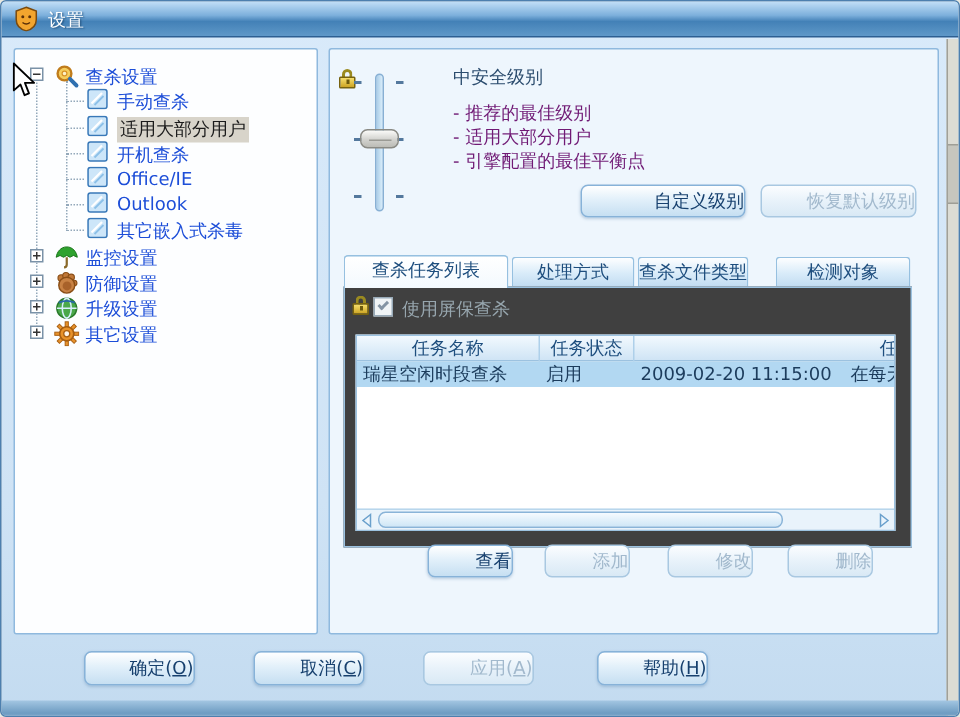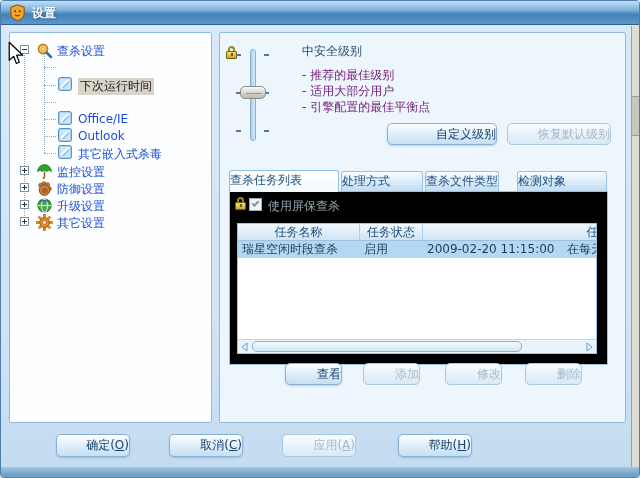--- a/index.html
+++ b/index.html
@@ -7,7 +7,7 @@
   body{font-family:"DejaVu Sans","Liberation Sans",sans-serif;font-size:12px;color:#27496b;position:relative}
   .win{position:absolute;left:0;top:0;width:640px;height:478px;background:linear-gradient(180deg,#d9eafa 0%,#cfe3f5 70%,#c3dbf0 100%);border:1px solid #4d7fae;border-radius:4px;overflow:hidden}
   .titlebar{position:absolute;left:0;top:0;width:100%;height:24px;background:linear-gradient(180deg,#c2dff7 0%,#7db0dc 40%,#4381b7 58%,#5f98c8 100%);border-bottom:1px solid #2d5f92}
-  .titlebar .title{position:absolute;left:31px;top:4px;color:#ffffff;font-weight:bold;text-shadow:1px 1px 1px rgba(20,60,100,.6)}
+  .titlebar .title{position:absolute;left:31px;top:4px;color:#ffffff;font-weight:normal;text-shadow:1px 1px 1px rgba(20,60,100,.6)}
   .logo{position:absolute;left:8px;top:3px}
   .side-strip{position:absolute;right:0;top:25px;width:8px;height:453px;background:#dcdcd4;border-left:1px solid #a0a098}
   .strip-block{position:absolute;left:0;top:70px;width:100%;height:40px;background:#c6c6be;border-top:1px solid #9e9e96;border-bottom:1px solid #9e9e96}

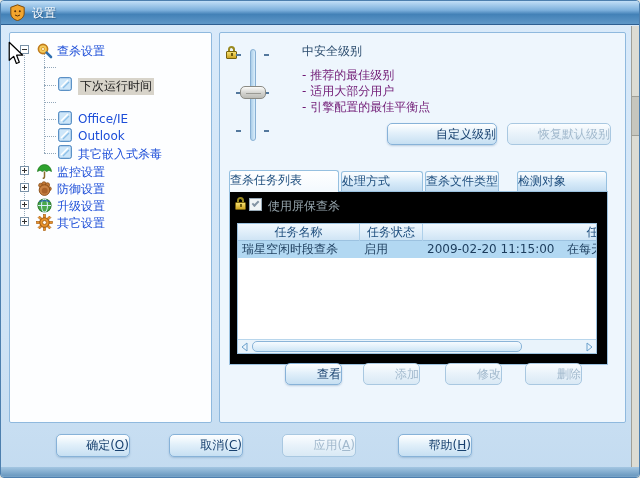--- a/index.html
+++ b/index.html
@@ -104,6 +104,14 @@
       <span class="tlabel" style="left:47px">查杀设置</span>
     </div>
 
+    <div class="trow" style="top:26px">
+      <svg class="ticon" style="left:48px" width="14" height="14" viewBox="0 0 14 14">
+        <rect x="0.7" y="0.7" width="12.6" height="12.6" rx="1.5" fill="#cde6f9" stroke="#3878b8"></rect>
+        <line x1="3" y1="10" x2="10" y2="3" stroke="#ffffff" stroke-width="1.4"></line>
+        <line x1="5" y1="11" x2="11" y2="5" stroke="#8cc0e8" stroke-width="1.2"></line>
+      </svg>
+      <span class="tlabel" style="left:68px">手动查杀</span>
+    </div>
 
     <div class="trow" style="top:44px">
       <svg class="ticon" style="left:48px" width="14" height="14" viewBox="0 0 14 14">

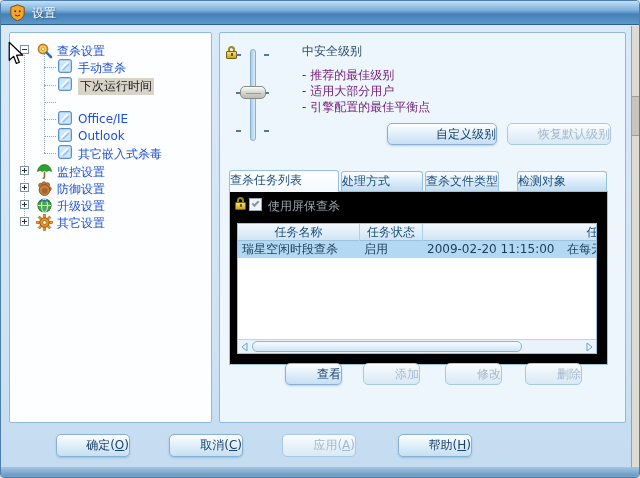--- a/index.html
+++ b/index.html
@@ -119,7 +119,7 @@
         <line x1="3" y1="10" x2="10" y2="3" stroke="#ffffff" stroke-width="1.4"></line>
         <line x1="5" y1="11" x2="11" y2="5" stroke="#8cc0e8" stroke-width="1.2"></line>
       </svg>
-      <span class="tlabel sel" style="left:68px">下次运行时间</span>
+      <span class="tlabel sel" style="left:68px">适用大部分用户</span>
     </div>
 
 

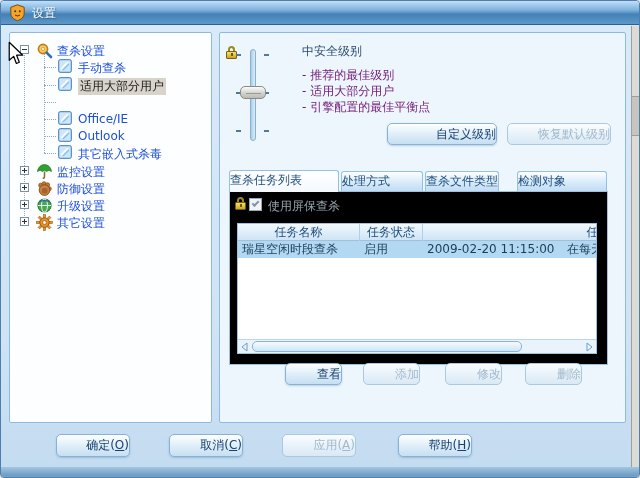--- a/index.html
+++ b/index.html
@@ -122,6 +122,14 @@
       <span class="tlabel sel" style="left:68px">适用大部分用户</span>
     </div>
 
+    <div class="trow" style="top:61px">
+      <svg class="ticon" style="left:48px" width="14" height="14" viewBox="0 0 14 14">
+        <rect x="0.7" y="0.7" width="12.6" height="12.6" rx="1.5" fill="#cde6f9" stroke="#3878b8"></rect>
+        <line x1="3" y1="10" x2="10" y2="3" stroke="#ffffff" stroke-width="1.4"></line>
+        <line x1="5" y1="11" x2="11" y2="5" stroke="#8cc0e8" stroke-width="1.2"></line>
+      </svg>
+      <span class="tlabel" style="left:68px">开机查杀</span>
+    </div>
 
     <div class="trow" style="top:78px">
       <svg class="ticon" style="left:48px" width="14" height="14" viewBox="0 0 14 14">

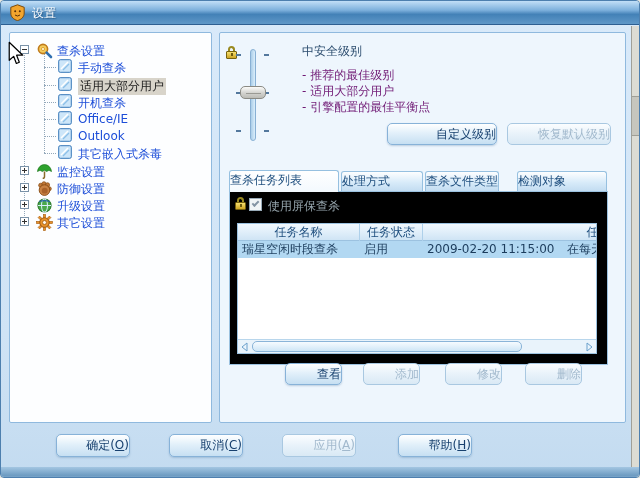--- a/index.html
+++ b/index.html
@@ -36,7 +36,7 @@
   .btn.disabled{color:#a2b9cd;border-color:#a9c8e1;background:linear-gradient(180deg,#fbfdff 0%,#e8f2fa 50%,#d9e9f5 100%);box-shadow:none}
   u{text-decoration:underline}
   
-  .tab{position:absolute;top:138px;height:20px;line-height:19px;text-align:left;color:#1e4e7e;background:linear-gradient(180deg,#fdfeff 0%,#d8ebf9 55%,#c2dcf1 100%);border:1px solid #96c0e0;border-bottom:none;border-radius:3px 3px 0 0;z-index:1}
+  .tab{position:absolute;top:138px;height:20px;line-height:19px;text-align:center;color:#1e4e7e;background:linear-gradient(180deg,#fdfeff 0%,#d8ebf9 55%,#c2dcf1 100%);border:1px solid #96c0e0;border-bottom:none;border-radius:3px 3px 0 0;z-index:1}
   .tab.active{top:137px;height:22px;background:linear-gradient(180deg,#ffffff 0%,#f3f9fe 100%);z-index:3}
   .tabbox{position:absolute;left:9px;top:158px;width:379px;height:174px;background:#000000;border:1px solid #9cc2e0;z-index:2}
   

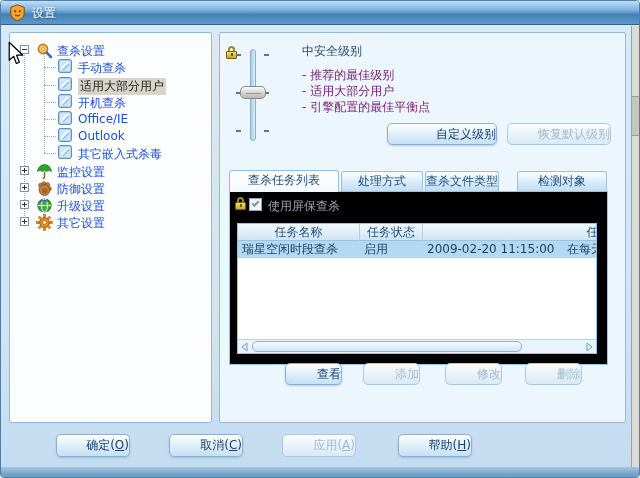--- a/index.html
+++ b/index.html
@@ -38,7 +38,7 @@
   
   .tab{position:absolute;top:138px;height:20px;line-height:19px;text-align:center;color:#1e4e7e;background:linear-gradient(180deg,#fdfeff 0%,#d8ebf9 55%,#c2dcf1 100%);border:1px solid #96c0e0;border-bottom:none;border-radius:3px 3px 0 0;z-index:1}
   .tab.active{top:137px;height:22px;background:linear-gradient(180deg,#ffffff 0%,#f3f9fe 100%);z-index:3}
-  .tabbox{position:absolute;left:9px;top:158px;width:379px;height:174px;background:#000000;border:1px solid #9cc2e0;z-index:2}
+  .tabbox{position:absolute;left:9px;top:158px;width:379px;height:174px;background:#404040;border:1px solid #9cc2e0;z-index:2}
   
   .lock{position:absolute;width:11px;height:13px}
   .lock .sh{position:absolute;left:2px;top:0;width:7px;height:7px;border:2px solid #9a8a20;border-bottom:none;border-radius:4px 4px 0 0}

